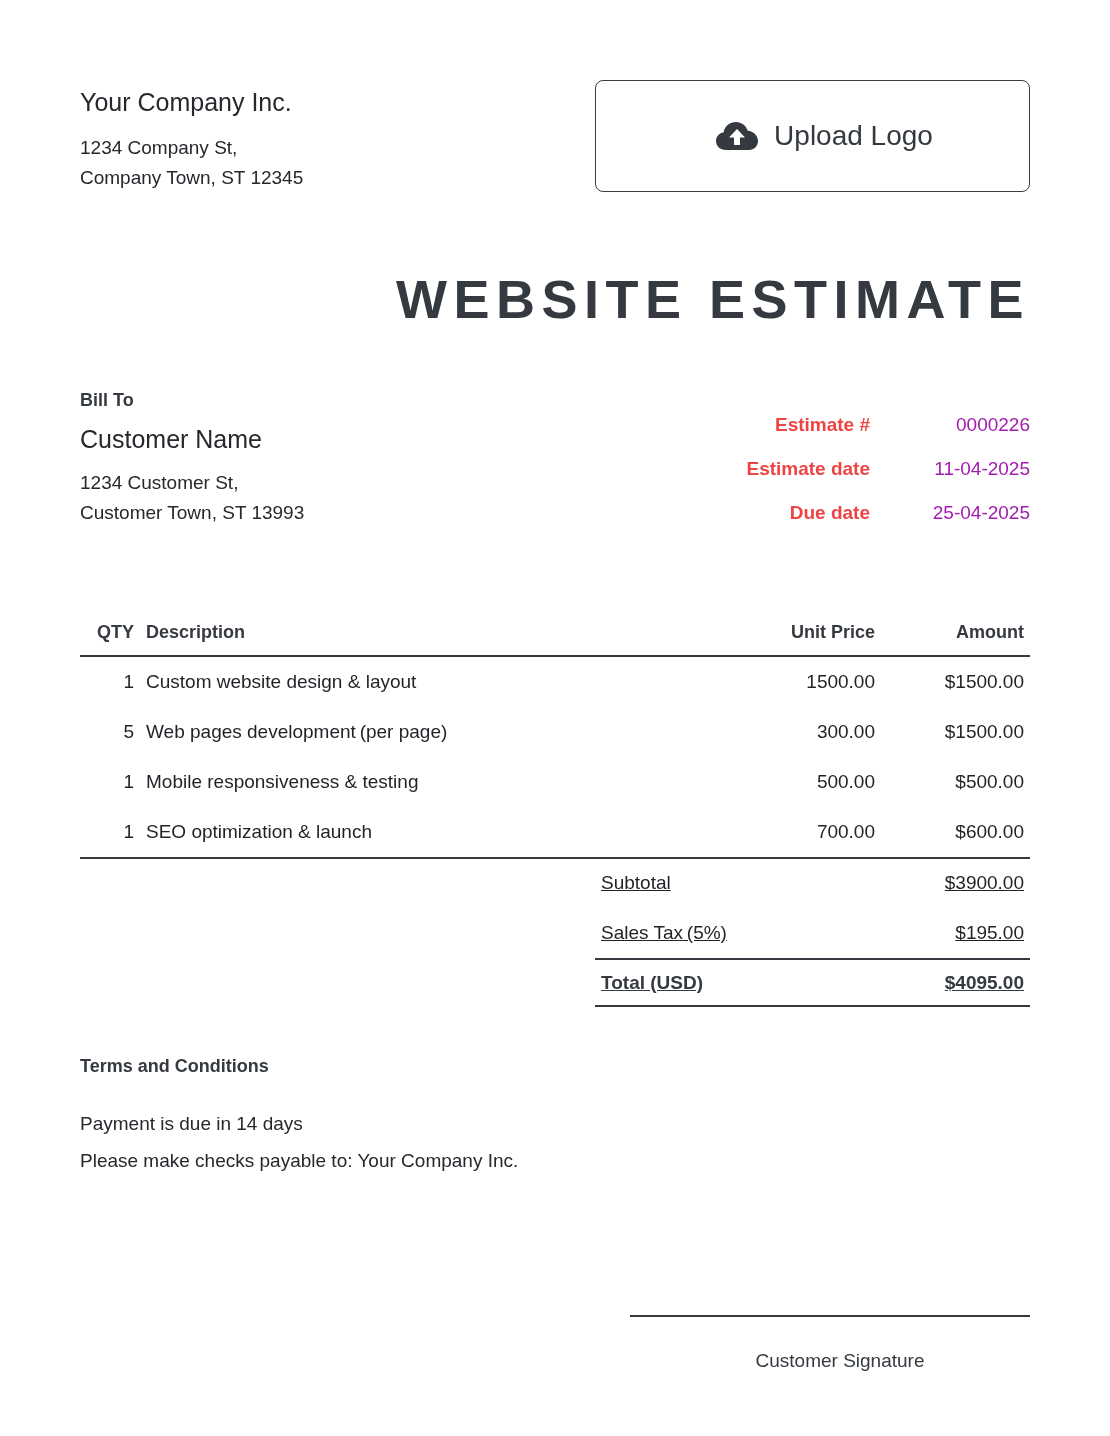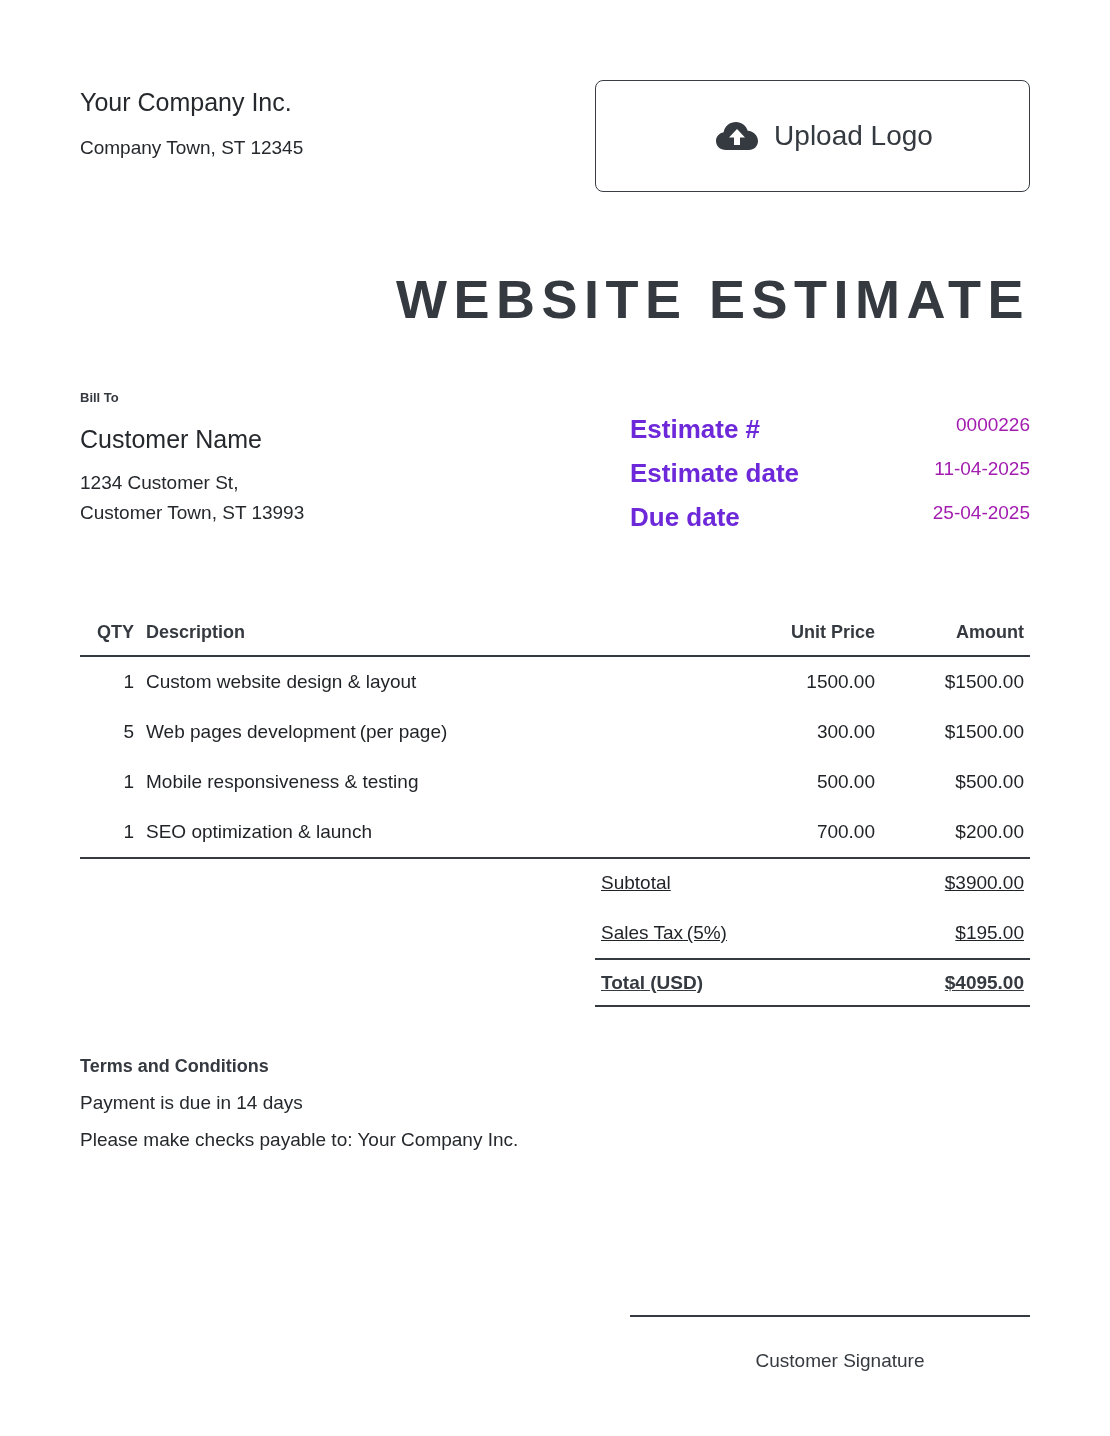--- a/index.html
+++ b/index.html
@@ -74,6 +74,7 @@
 
 <div class="abs company-name">Your Company Inc.</div>
 <div class="abs company-addr">
+  <div>1234 Company St,</div>
   <div>Company Town, ST 12345</div>
 </div>
 

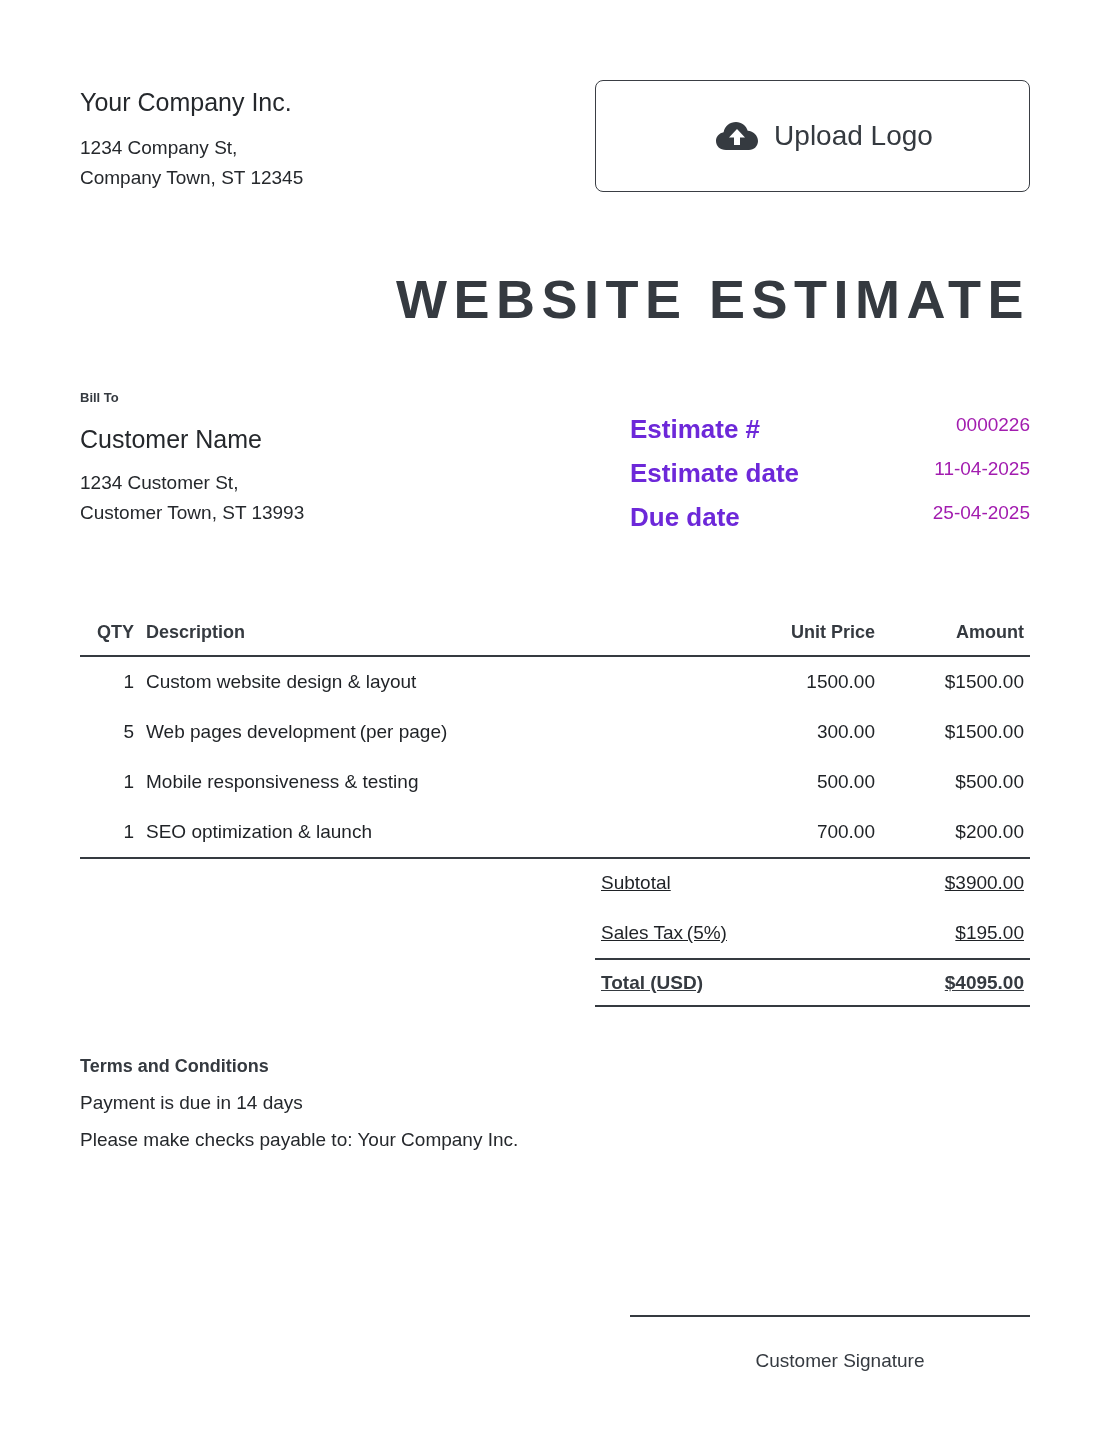--- a/index.html
+++ b/index.html
@@ -35,7 +35,7 @@
     }
 
     
-    .bill-to-label { left: 80px; top: 390px; font-size: 13px; font-weight: bold; color: #353a40; text-align: center; }
+    .bill-to-label { left: 80px; top: 390px; font-size: 18px; font-weight: bold; color: #353a40; text-align: center; }
     .customer-name { left: 80px; top: 425px; font-size: 25px; color: #25282c; white-space: nowrap; }
     .customer-addr { left: 80px; top: 468px; font-size: 19px; line-height: 30px; color: #25282c; white-space: nowrap; }
 

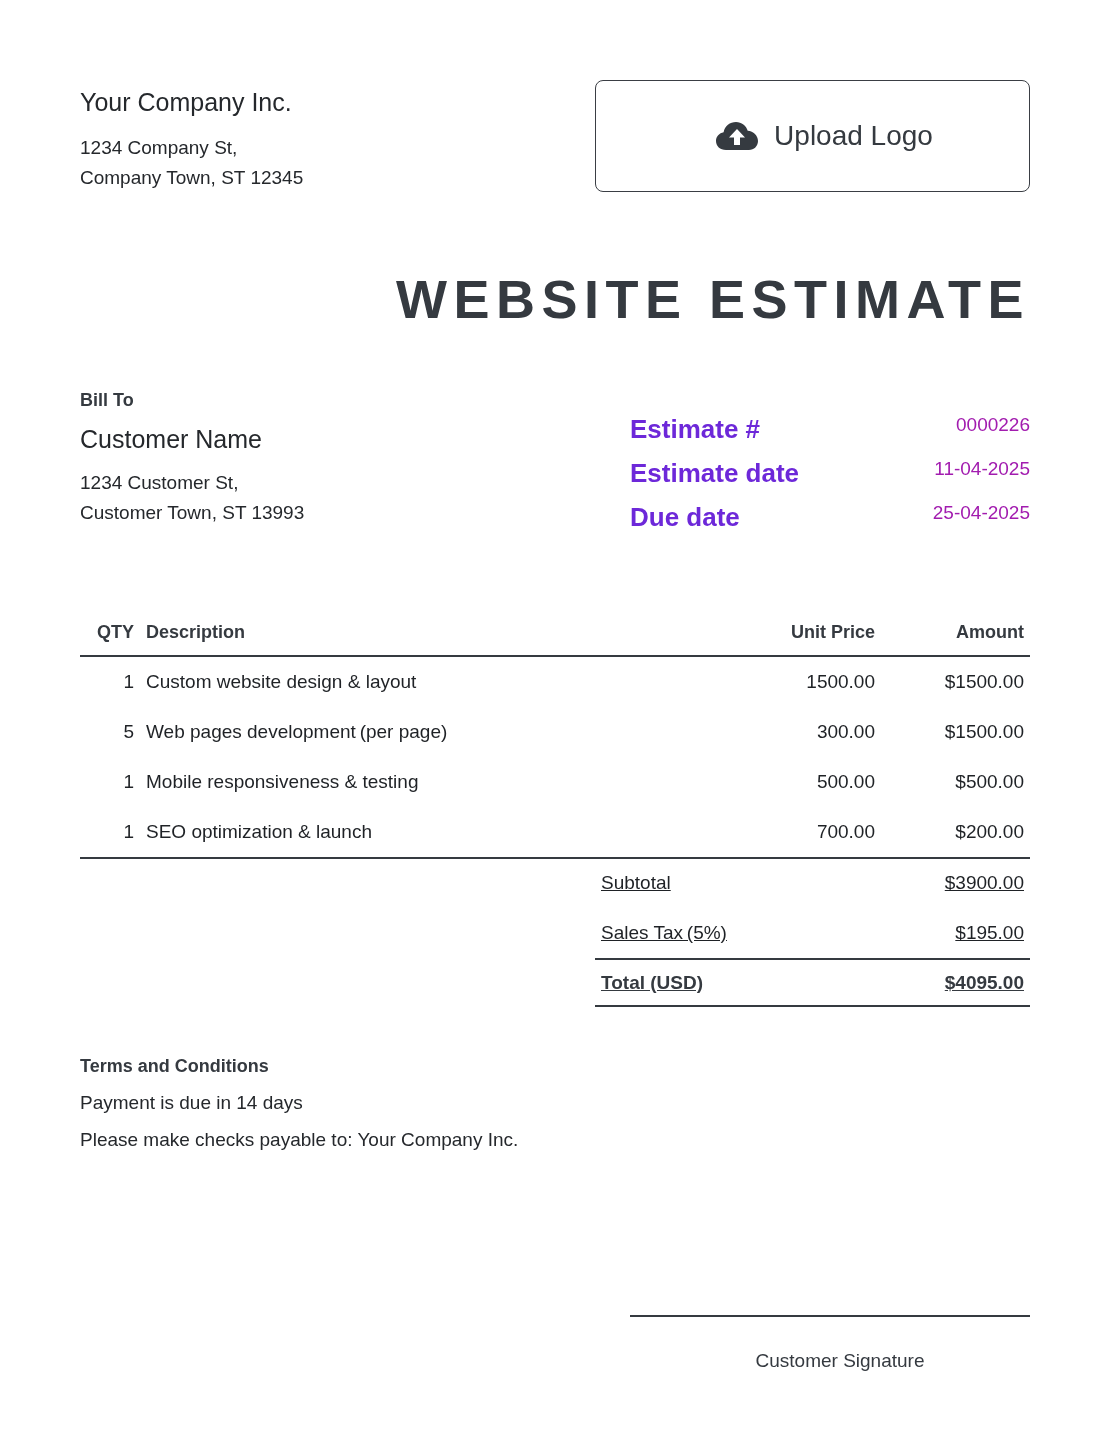--- a/index.html
+++ b/index.html
@@ -42,7 +42,7 @@
     
     .meta { right: 80px; top: 414px; width: 400px; }
     .meta-row { display: flex; justify-content: flex-end; height: 44px; align-items: flex-start; }
-    .meta-label { width: 240px; font-size: 26px; font-weight: bold; color: #6d28d9; }
+    .meta-label { width: 240px; text-align: right; font-size: 19px; font-weight: bold; color: #ef4444; }
     .meta-value { width: 160px; text-align: right; font-size: 19px; color: #a21caf; }
 
     

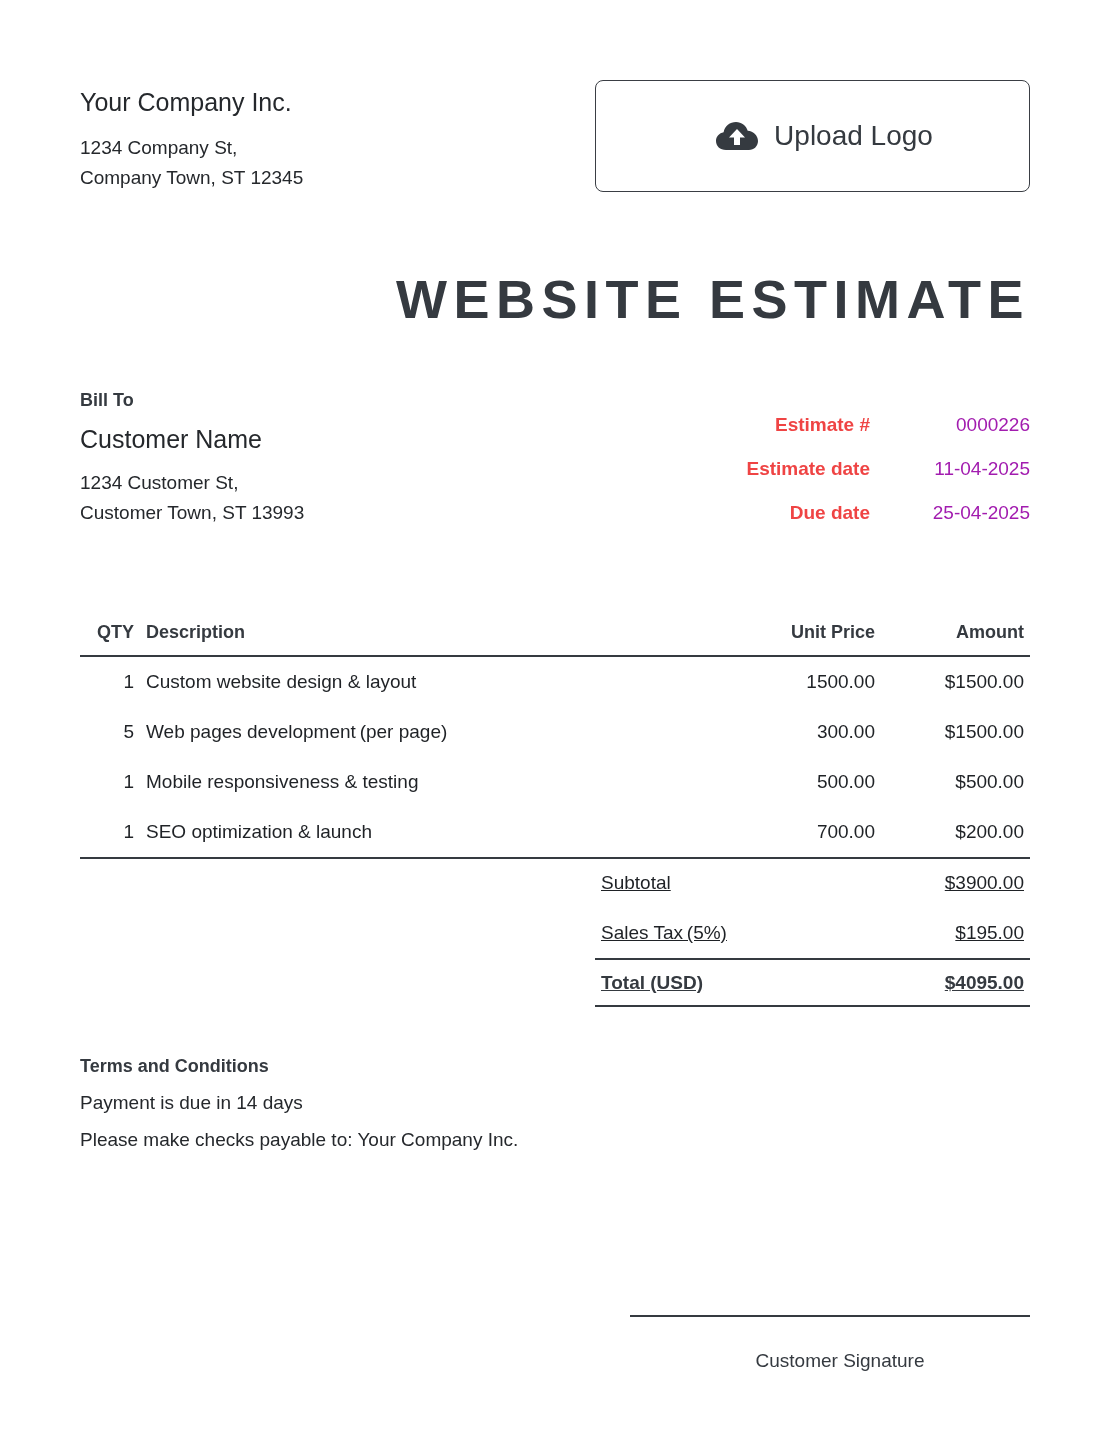--- a/index.html
+++ b/index.html
@@ -142,7 +142,7 @@
       <span class="c-qty">1</span>
       <span class="c-desc">SEO optimization &amp; launch</span>
       <span class="c-unit">700.00</span>
-      <span class="c-amt">$200.00</span>
+      <span class="c-amt">$600.00</span>
     </div>
   </div>
 </div>

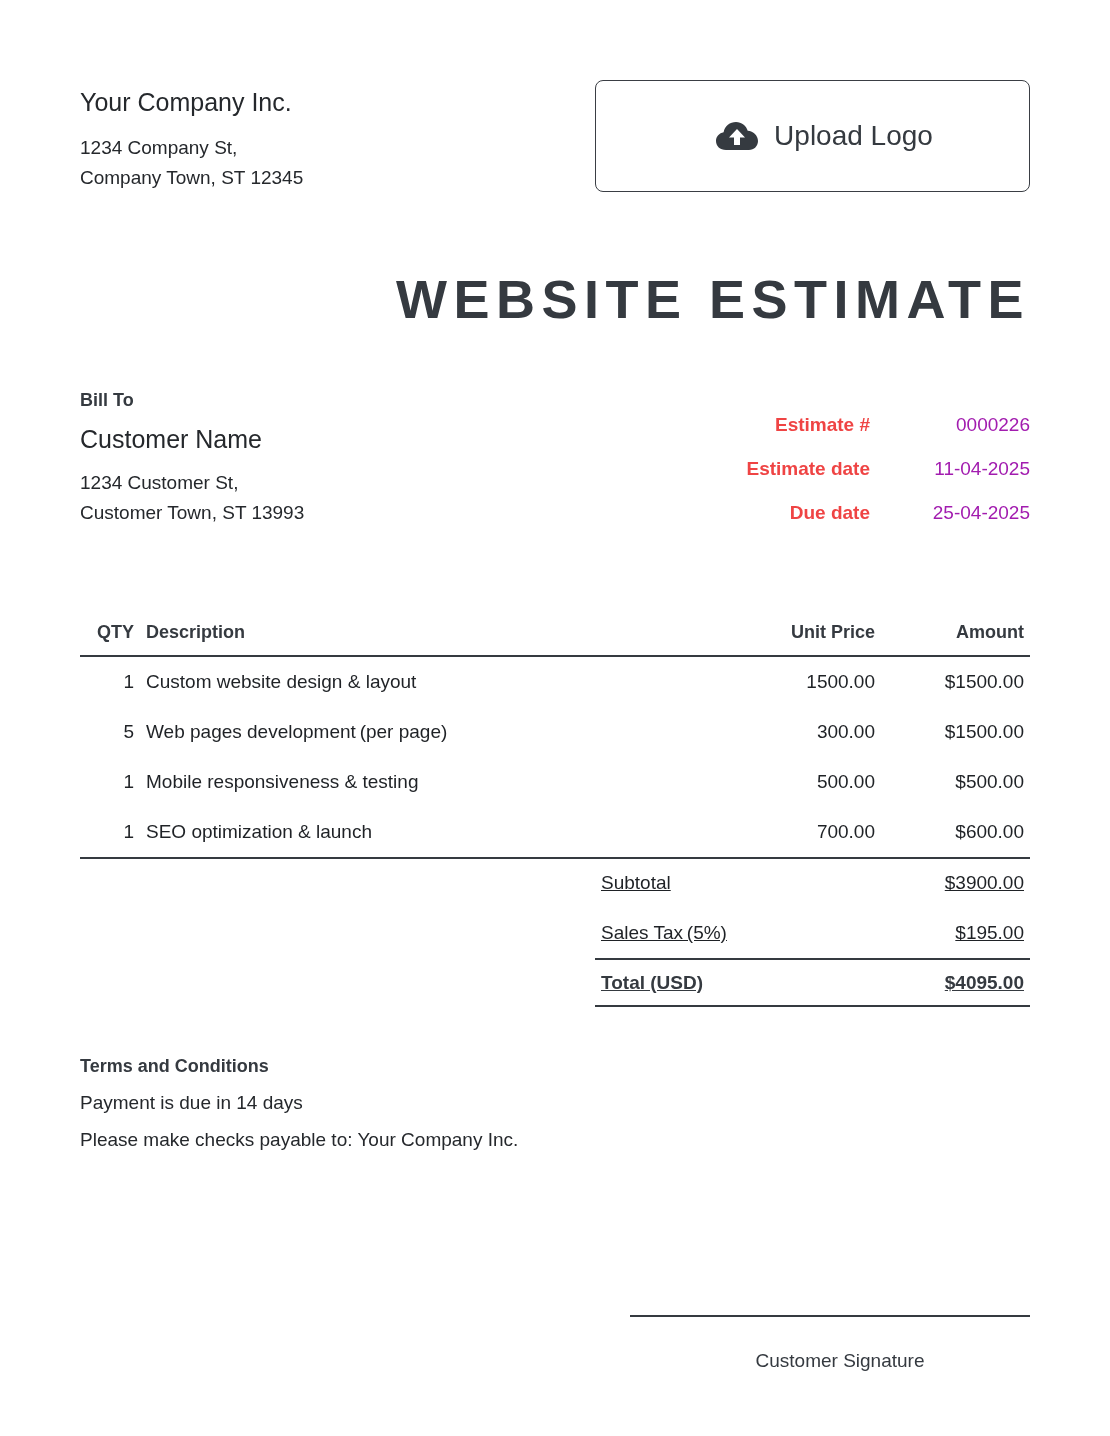--- a/index.html
+++ b/index.html
@@ -63,7 +63,7 @@
 
     
     .terms-title { left: 80px; top: 1056px; font-size: 18px; font-weight: bold; color: #353a40; }
-    .terms-line { left: 80px; font-size: 19px; color: #25282c; white-space: nowrap; }
+    .terms-line { left: 80px; font-size: 19px; color: #25282c; white-space: nowrap; margin-top: 21px; }
 
     
     .sig-line { left: 630px; top: 1315px; width: 400px; height: 2px; background: #353a40; }

